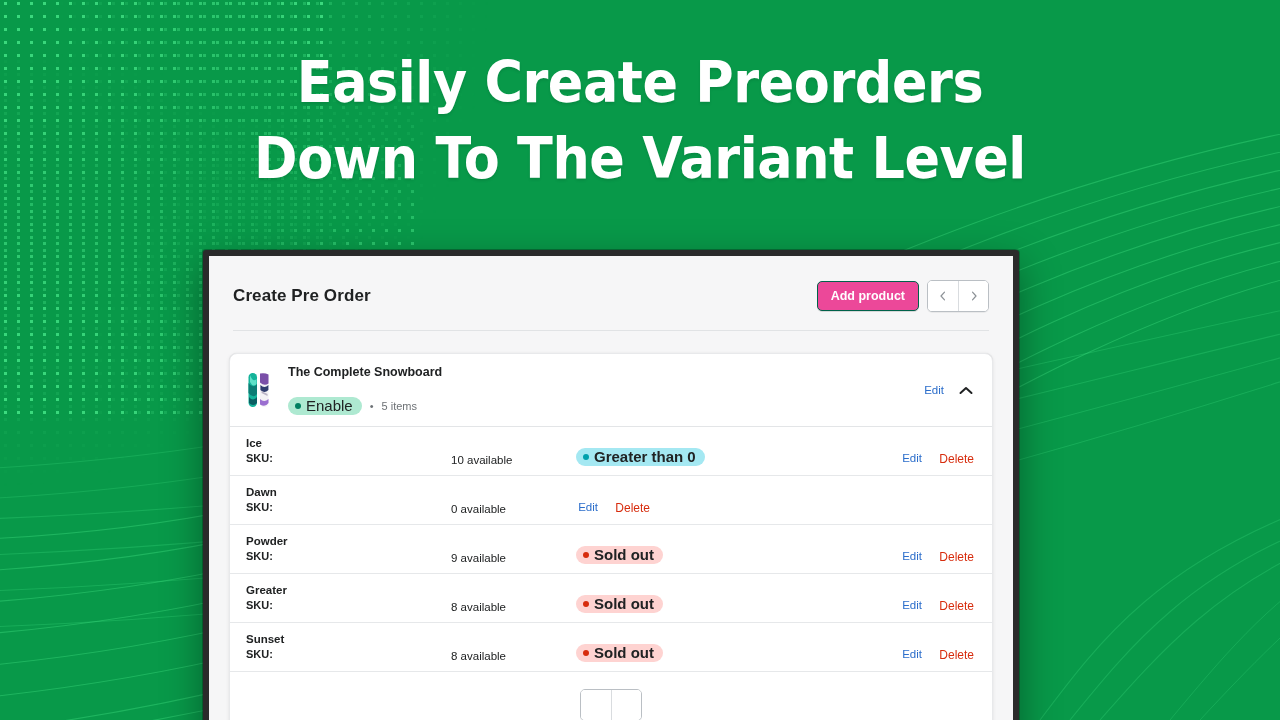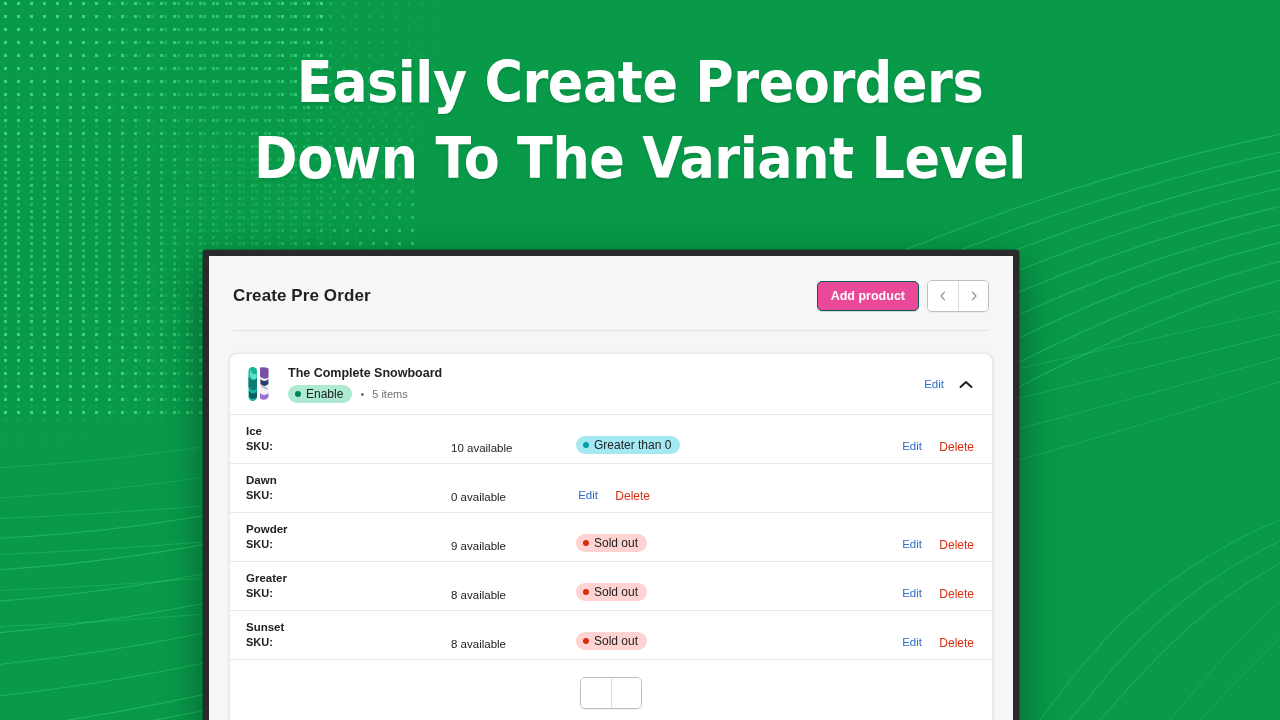--- a/index.html
+++ b/index.html
@@ -188,7 +188,7 @@
     font-size: 12.5px;
     font-weight: bold;
     color: #202223;
-    margin-bottom: 5px;
+    margin-bottom: 18px;
   }
   .product-sub {
     display: flex;

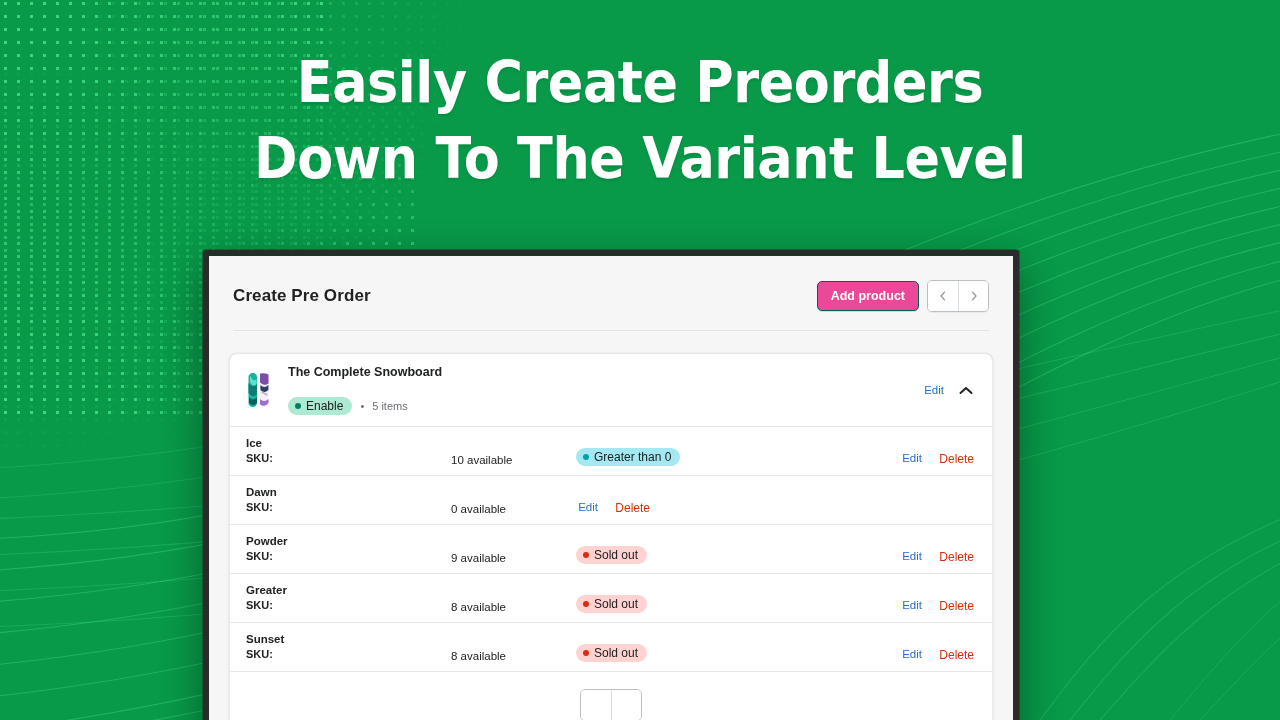--- a/index.html
+++ b/index.html
@@ -202,7 +202,7 @@
     gap: 5px;
     border-radius: 10px;
     padding: 2px 9px 2px 7px;
-    font-size: 12px;
+    font-size: 15px;
     color: #202223;
     line-height: 14px;
     white-space: nowrap;

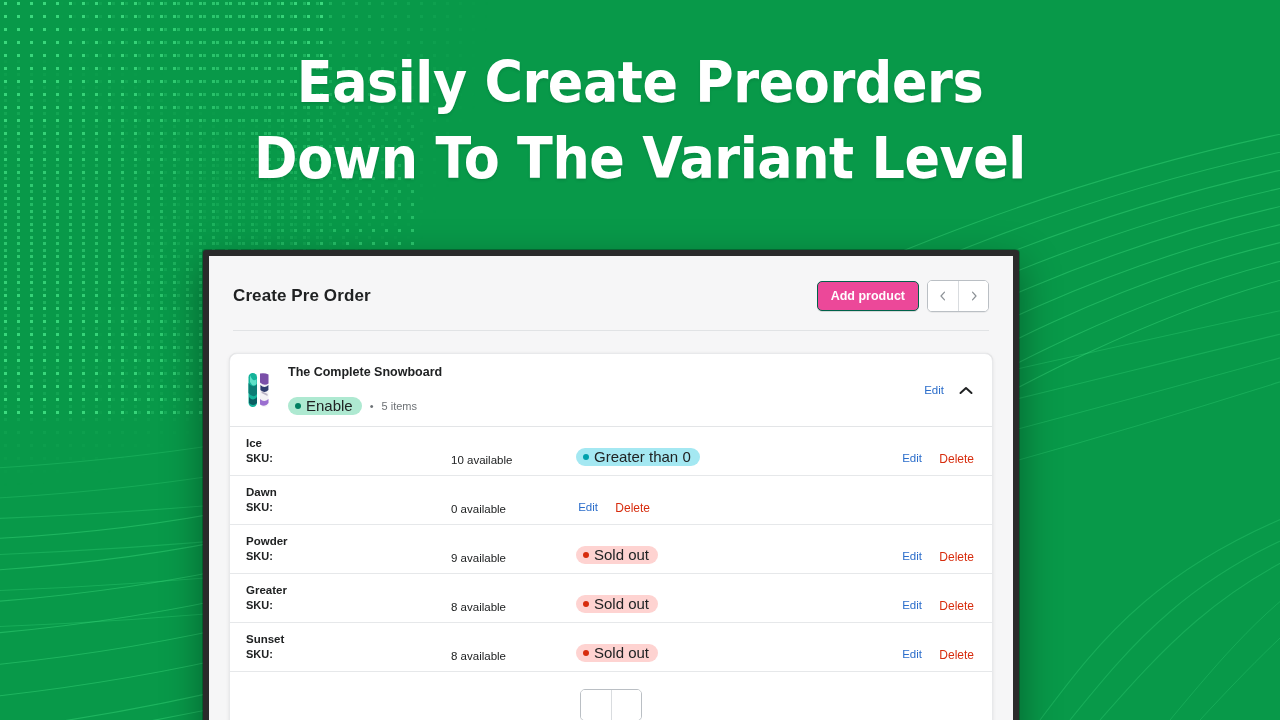--- a/index.html
+++ b/index.html
@@ -275,7 +275,7 @@
     font-size: 11.5px;
     color: #202223;
   }
-  .v-badge { flex: 1; }
+  .v-badge { flex: 1; font-weight: bold; }
   .v-actions {
     display: flex;
     gap: 15px;

